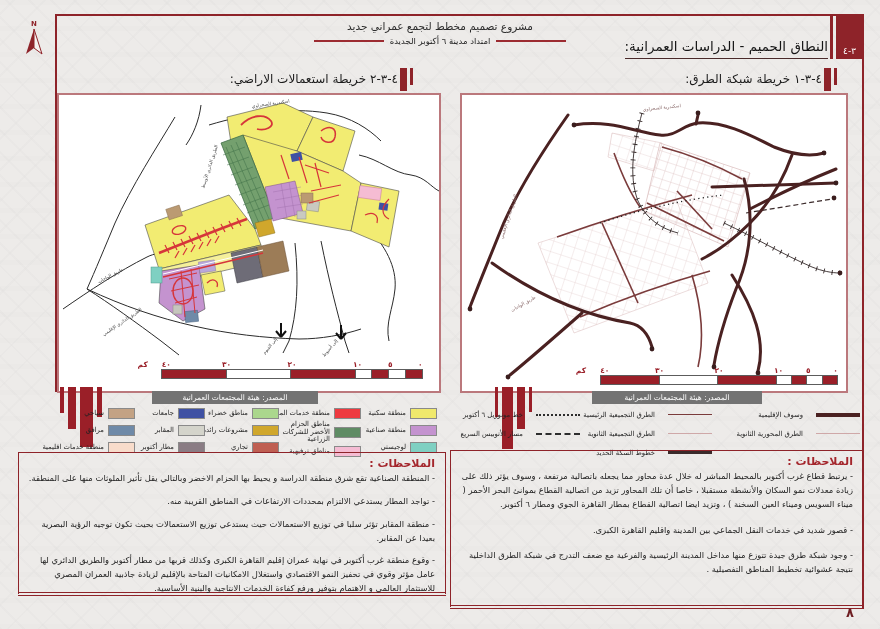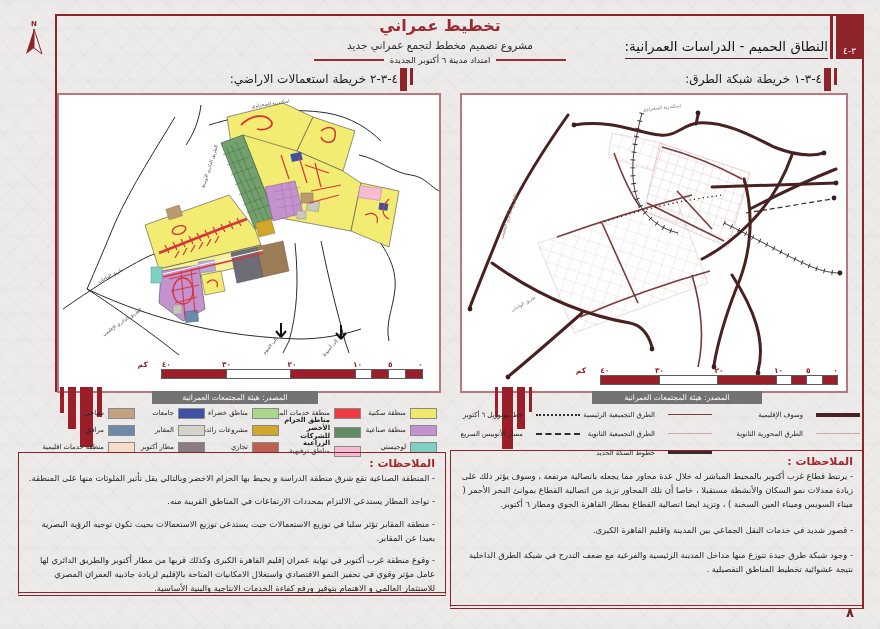--- a/index.html
+++ b/index.html
@@ -90,7 +90,6 @@
   </div>
 
   <div class="abs hdr">
-    <div class="t1">تخطيط عمراني</div>
     <div class="t2">مشروع تصميم مخطط لتجمع عمراني جديد</div>
     <div class="t3row">
       <div class="rule"></div>

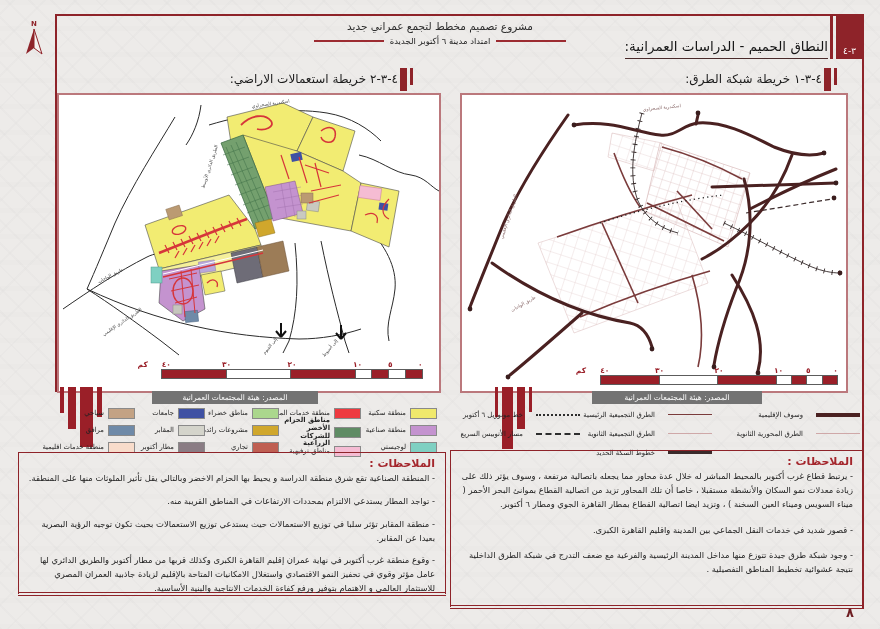--- a/index.html
+++ b/index.html
@@ -338,7 +338,7 @@
           <span class="swatch" style="background: rgb(238, 58, 64);"></span>
           <span class="lbl">منطقة خدمات المدينة</span>
         </div>
-      <div class="lg-item" style="height:17px;font-weight:bold;">
+      <div class="lg-item" style="height:17px;">
           <span class="swatch" style="background: rgb(95, 140, 100);"></span>
           <span class="lbl wrap">مناطق الحزام الأخضر للشركات الزراعية</span>
         </div>

